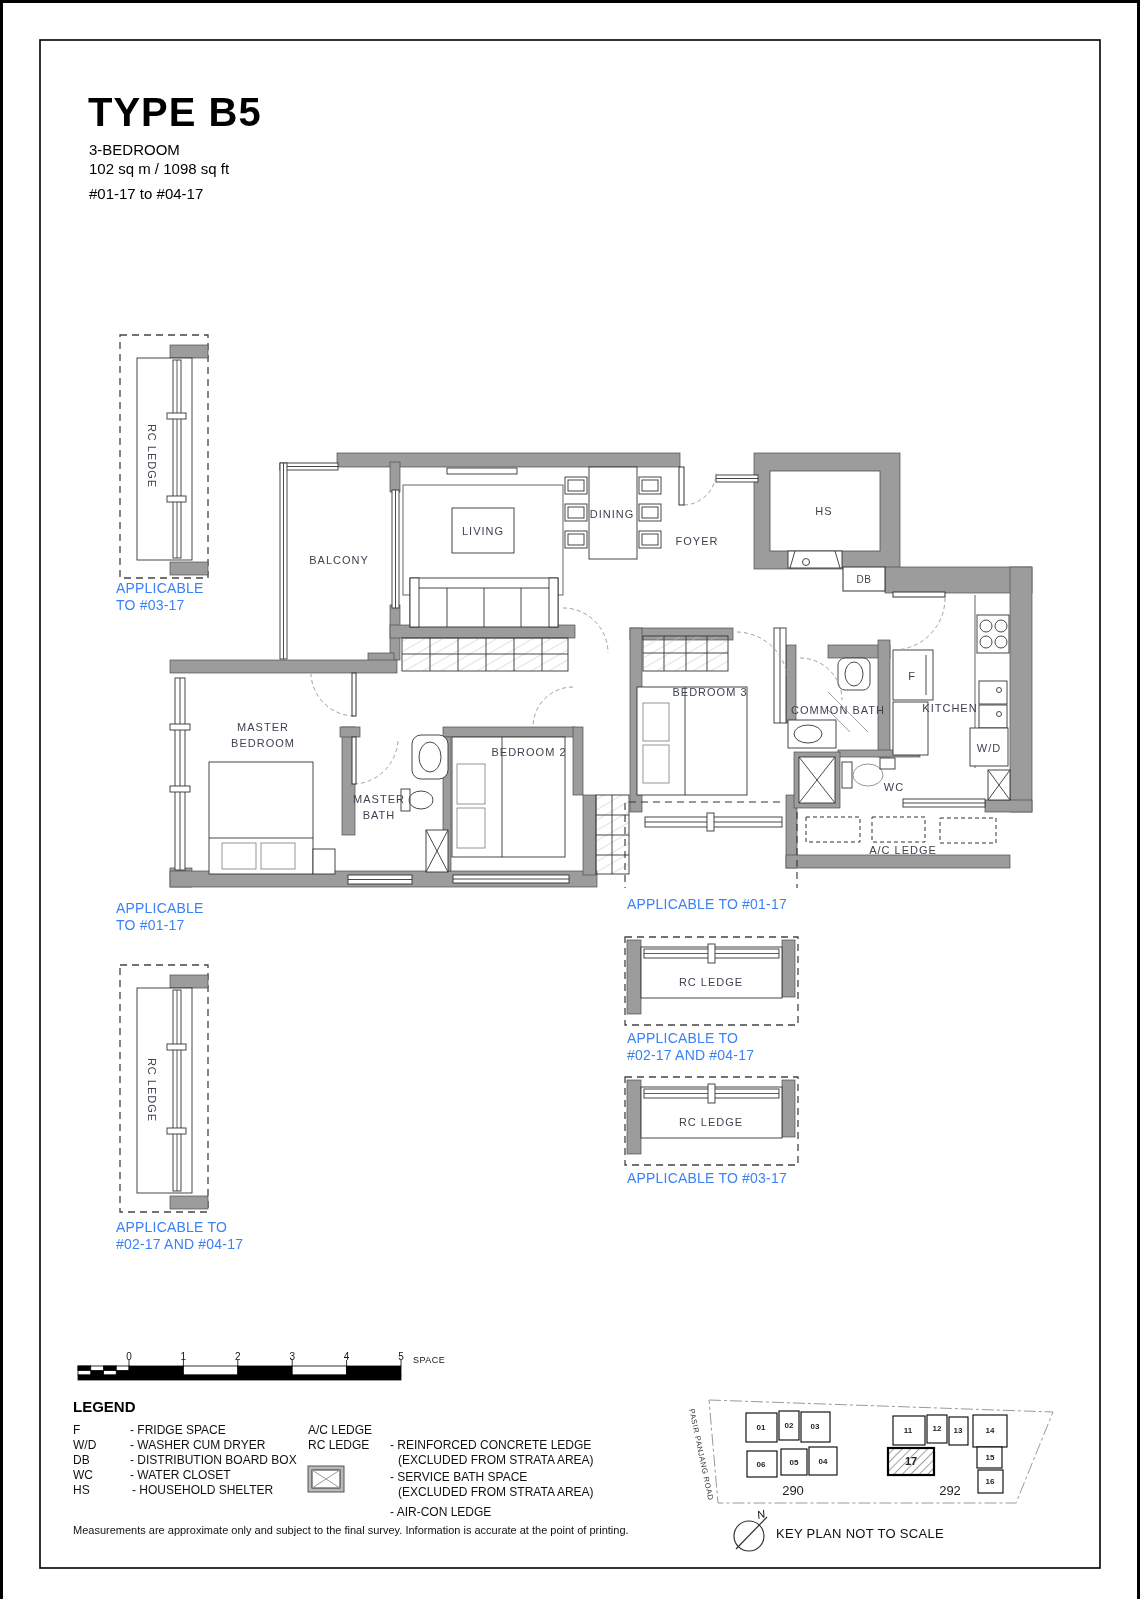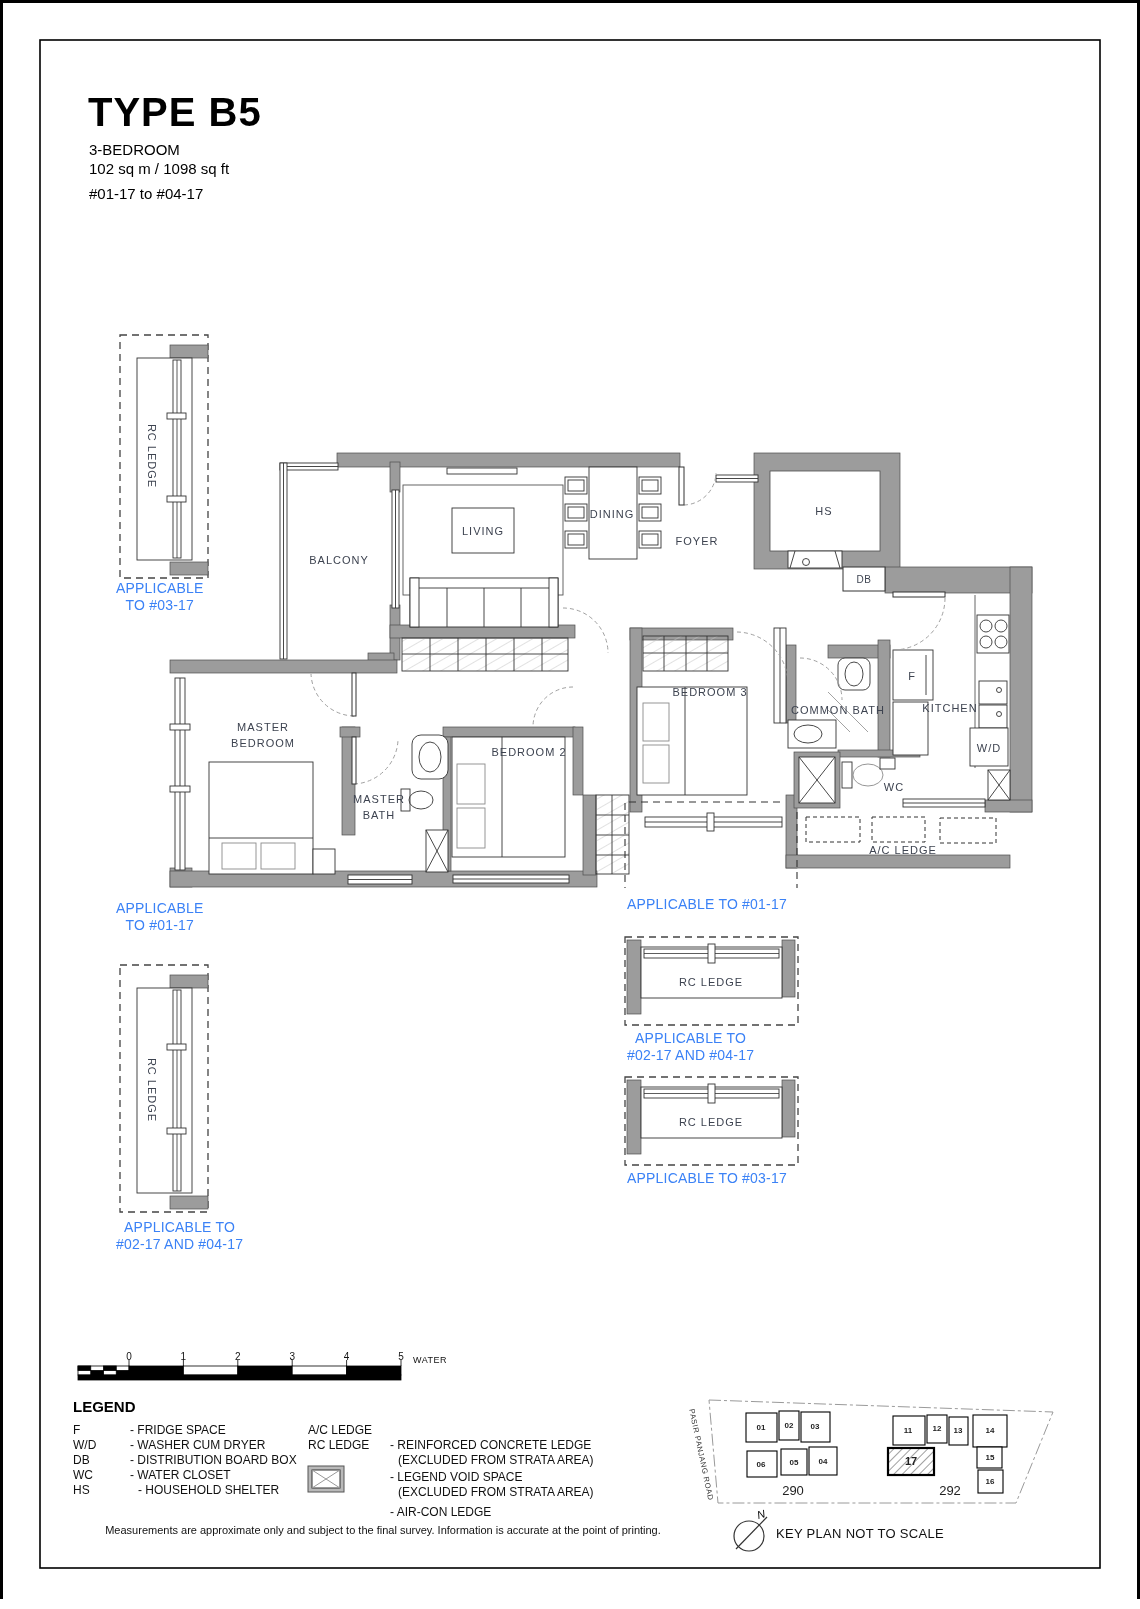--- a/index.html
+++ b/index.html
@@ -4,7 +4,7 @@
 <style>
   html,body{margin:0;padding:0;background:#fff;}
   #page{position:relative;width:1140px;height:1599px;background:#fff;overflow:hidden;
-        font-family:"Liberation Sans",sans-serif;text-align:center;}
+        font-family:"Liberation Sans",sans-serif;}
   #plan-svg{position:absolute;left:0;top:0;}
   .txt{position:absolute;white-space:nowrap;color:#000;}
   

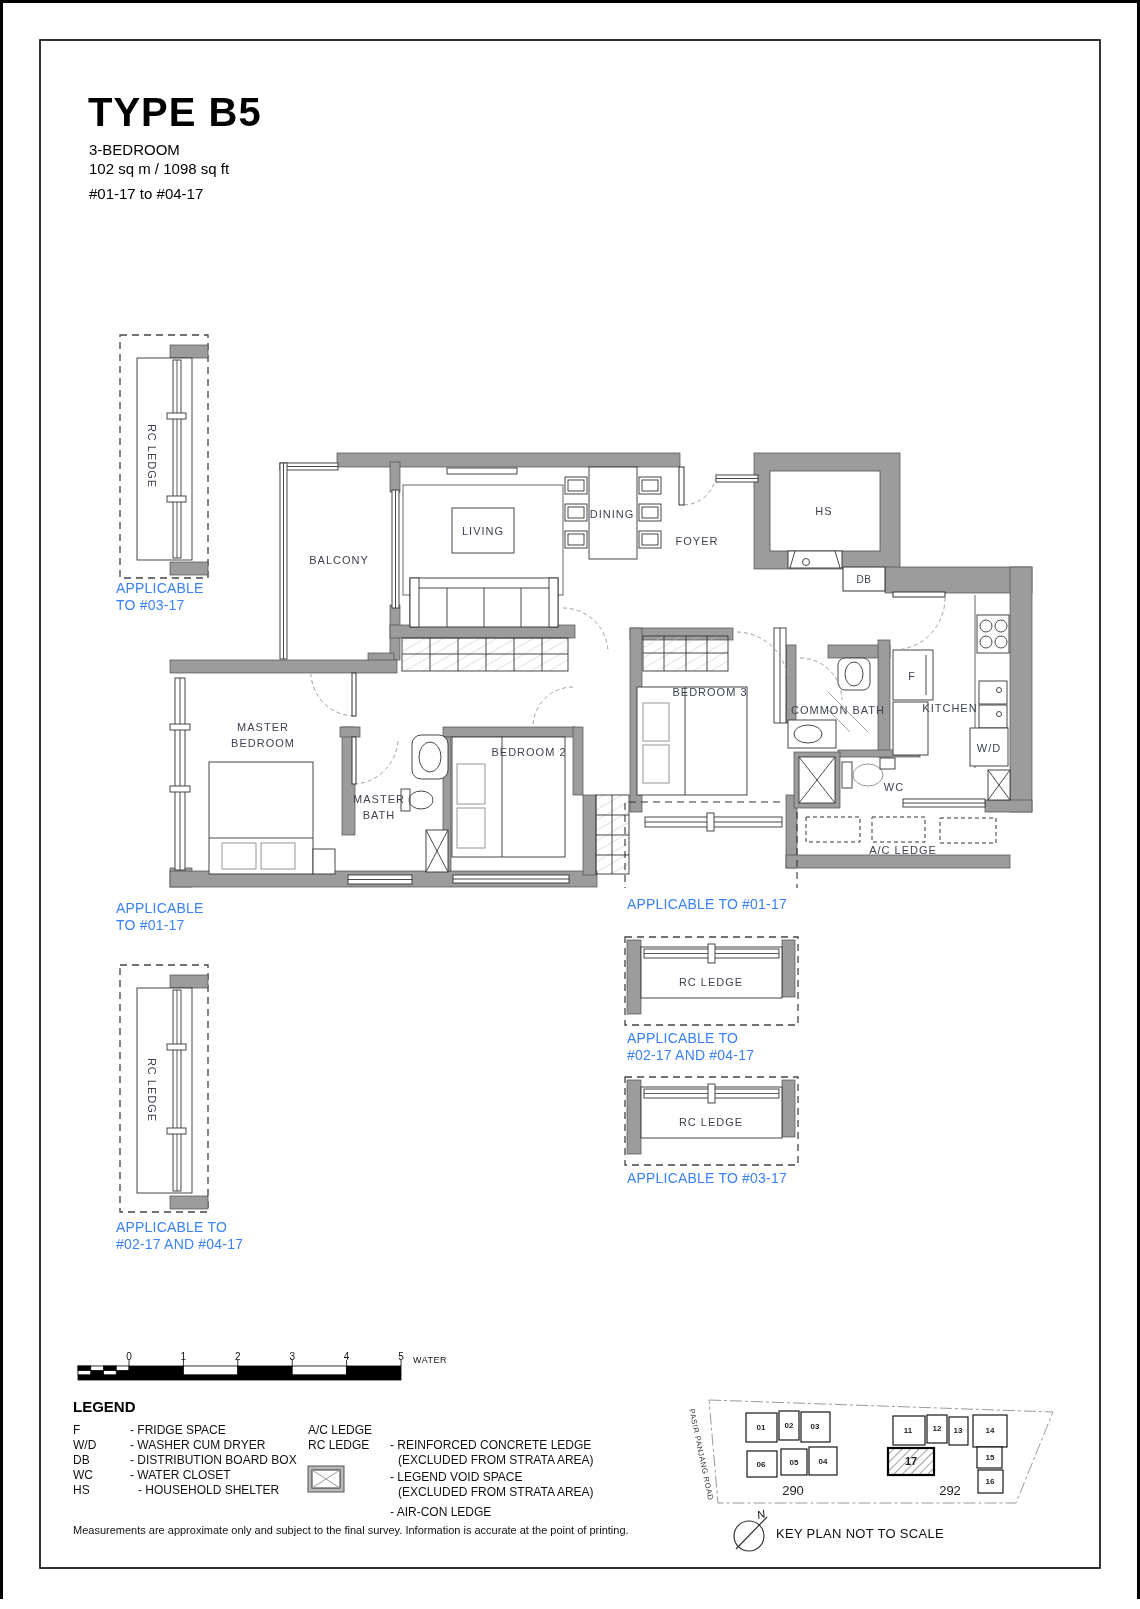--- a/index.html
+++ b/index.html
@@ -420,7 +420,7 @@
 <div class="tick" style="left:292.2px;top:1351px">3</div>
 <div class="tick" style="left:346.6px;top:1351px">4</div>
 <div class="tick" style="left:401px;top:1351px">5</div>
-<div class="metres" style="left:413px;top:1355px">WATER</div>
+<div class="metres" style="left:413px;top:1355px">SPACE</div>
 
 <div class="lg-head" style="left:73px;top:1398px">LEGEND</div>
 <div class="lg" style="left:73px;top:1423px">F</div>

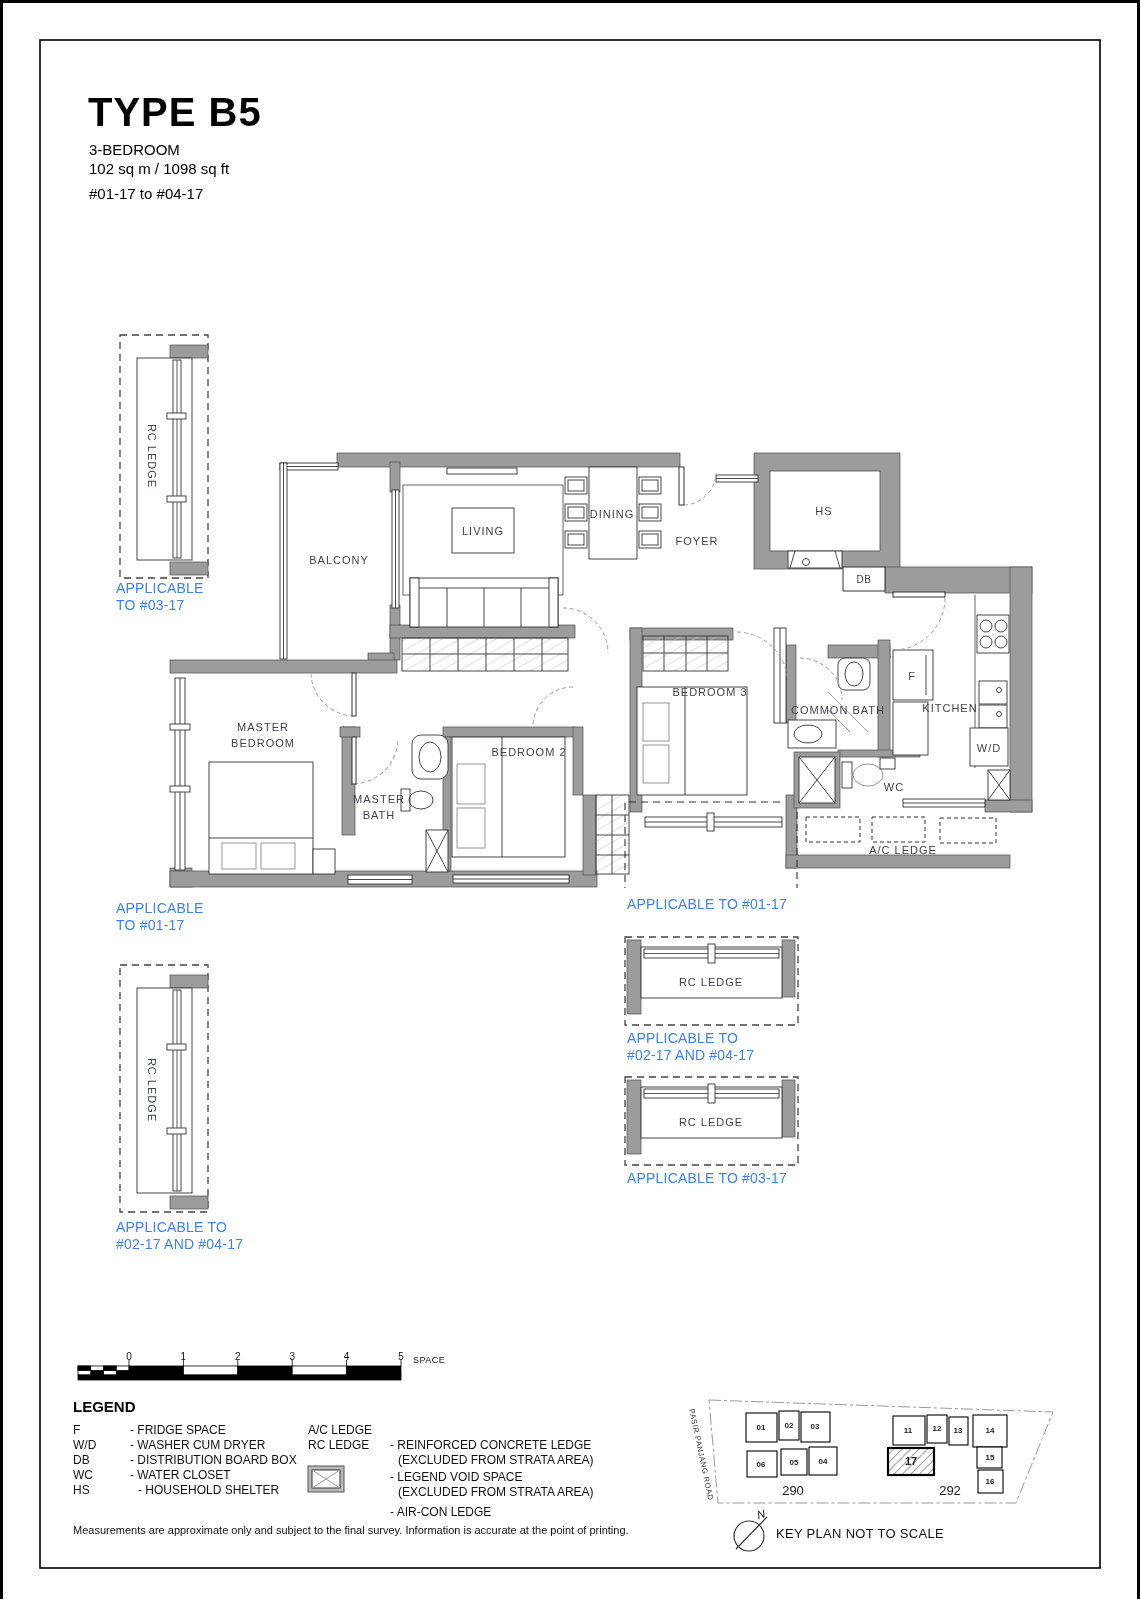--- a/index.html
+++ b/index.html
@@ -438,7 +438,7 @@
 <div class="lg" style="left:308px;top:1438px">RC LEDGE</div>
 <div class="lg" style="left:390px;top:1438px">- REINFORCED CONCRETE LEDGE</div>
 <div class="lg" style="left:398px;top:1453px">(EXCLUDED FROM STRATA AREA)</div>
-<div class="lg" style="left:390px;top:1470px">- LEGEND VOID SPACE</div>
+<div class="lg" style="left:390px;top:1470px">- SERVICE BATH SPACE</div>
 <div class="lg" style="left:398px;top:1485px">(EXCLUDED FROM STRATA AREA)</div>
 
 <div class="kp-road" style="left:696px;top:1408px">PASIR PANJANG ROAD</div>

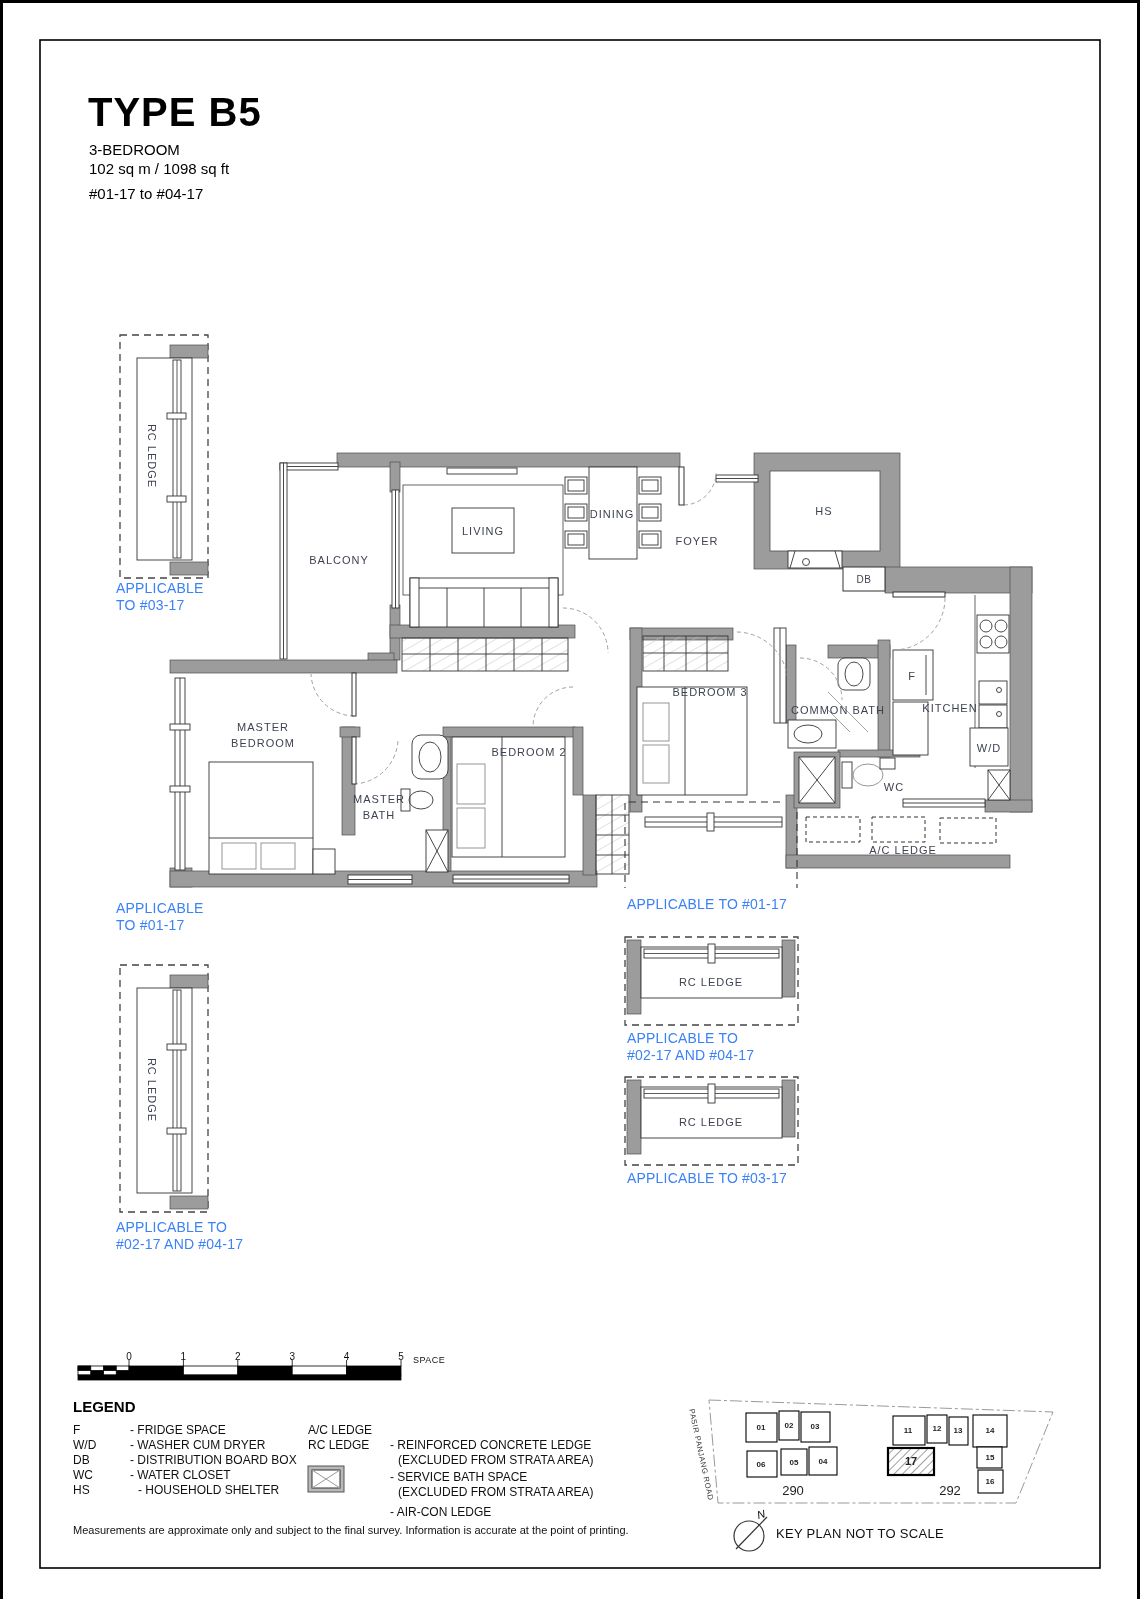--- a/index.html
+++ b/index.html
@@ -432,7 +432,7 @@
 <div class="lg" style="left:73px;top:1468px">WC</div>
 <div class="lg" style="left:130px;top:1468px">- WATER CLOSET</div>
 <div class="lg" style="left:73px;top:1483px">HS</div>
-<div class="lg" style="left:138px;top:1483px">- HOUSEHOLD SHELTER</div>
+<div class="lg" style="left:132px;top:1483px">- HOUSEHOLD SHELTER</div>
 <div class="lg" style="left:308px;top:1423px">A/C LEDGE</div>
 <div class="lg" style="left:390px;top:1505px">- AIR-CON LEDGE</div>
 <div class="lg" style="left:308px;top:1438px">RC LEDGE</div>

